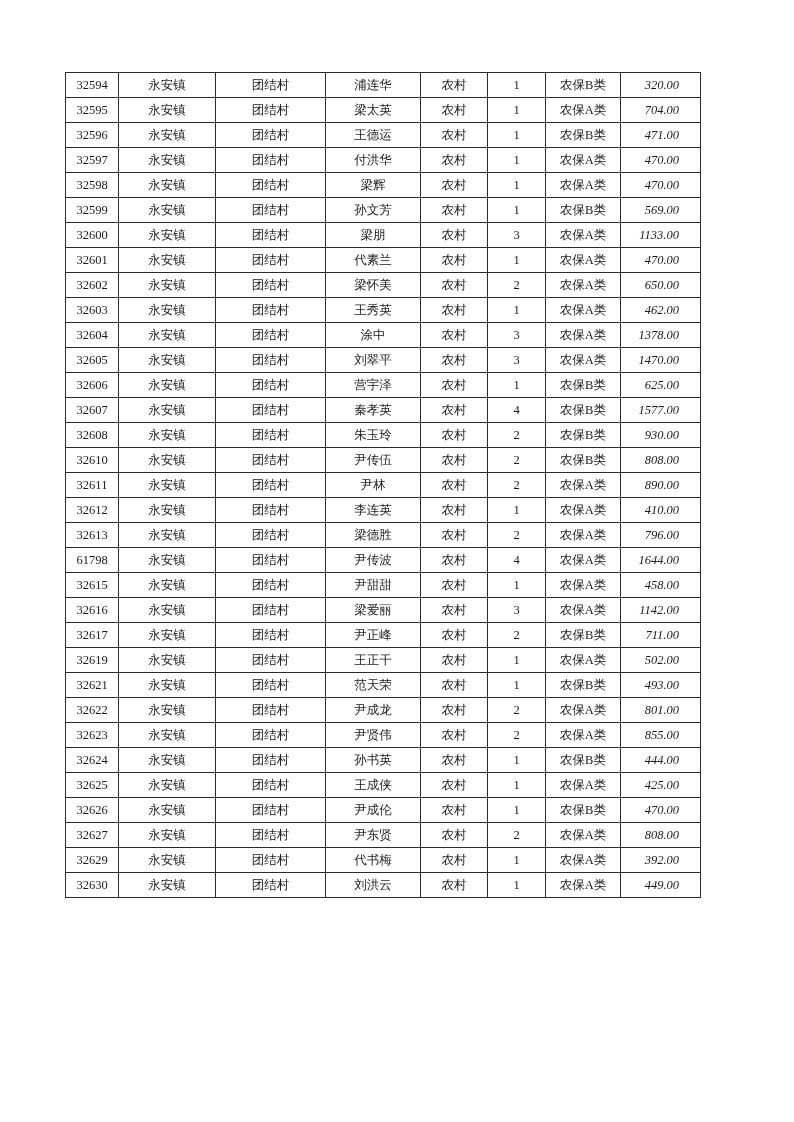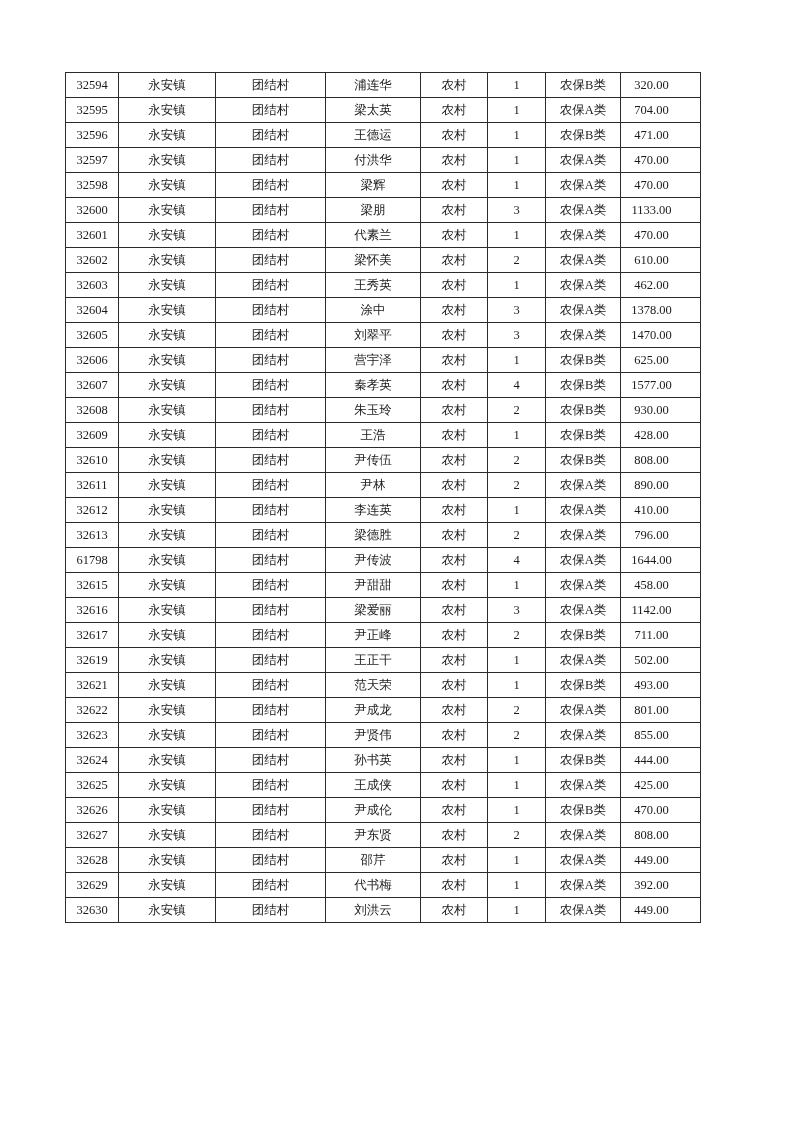--- a/index.html
+++ b/index.html
@@ -36,8 +36,9 @@
     overflow: hidden;
   }
   table.data-table td.col-amount {
-    text-align: center;
+    text-align: right;
     padding-right: 21px;
+    font-style: italic;
   }
 </style>
 </head>

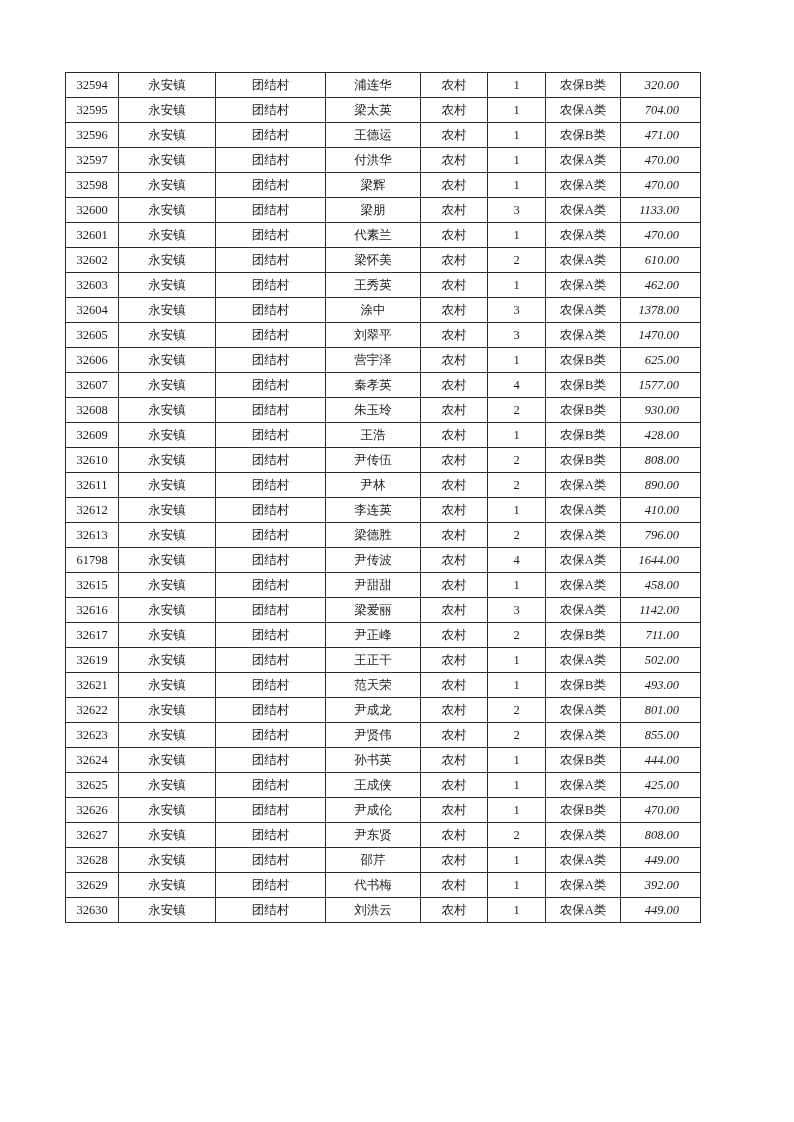--- a/index.html
+++ b/index.html
@@ -108,6 +108,16 @@
           <td class="col-amount">470.00</td>
         </tr>
         <tr>
+          <td class="col-id">32599</td>
+          <td class="col-town">永安镇</td>
+          <td class="col-village">团结村</td>
+          <td class="col-name">孙文芳</td>
+          <td class="col-category">农村</td>
+          <td class="col-count">1</td>
+          <td class="col-insurance_type">农保B类</td>
+          <td class="col-amount">569.00</td>
+        </tr>
+        <tr>
           <td class="col-id">32600</td>
           <td class="col-town">永安镇</td>
           <td class="col-village">团结村</td>

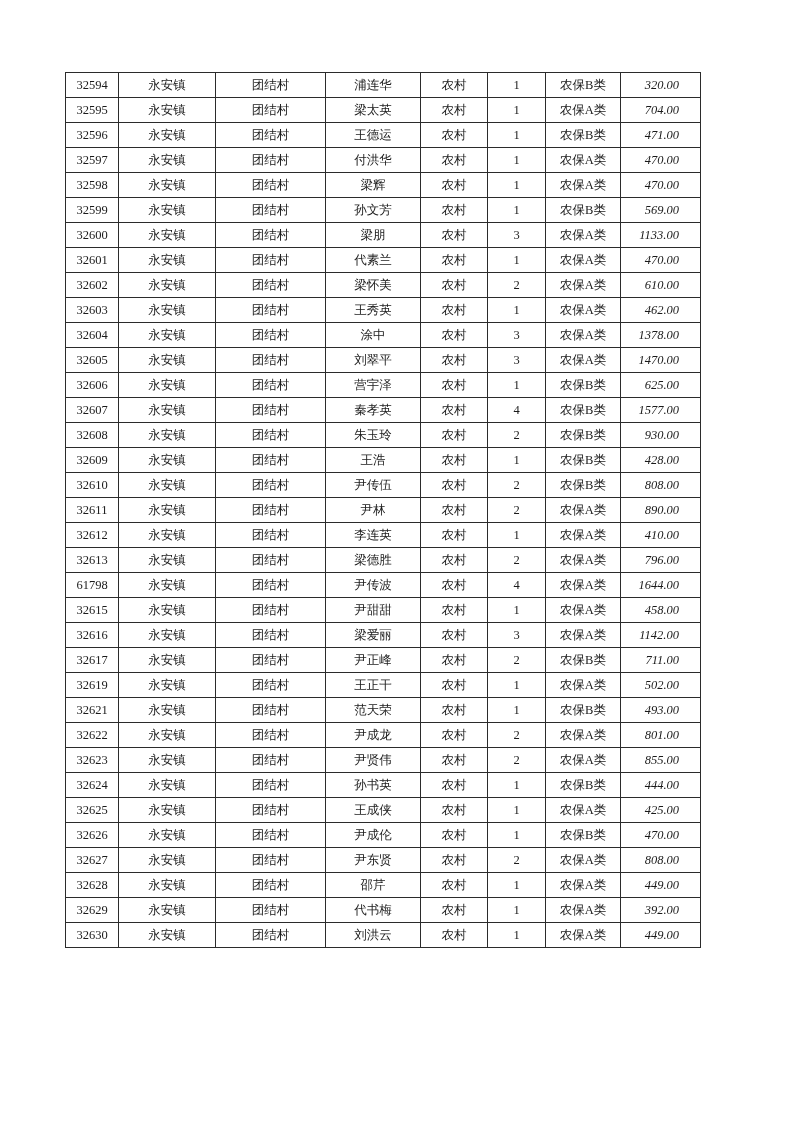--- a/index.html
+++ b/index.html
@@ -145,7 +145,7 @@
           <td class="col-category">农村</td>
           <td class="col-count">2</td>
           <td class="col-insurance_type">农保A类</td>
-          <td class="col-amount">610.00</td>
+          <td class="col-amount">650.00</td>
         </tr>
         <tr>
           <td class="col-id">32603</td>

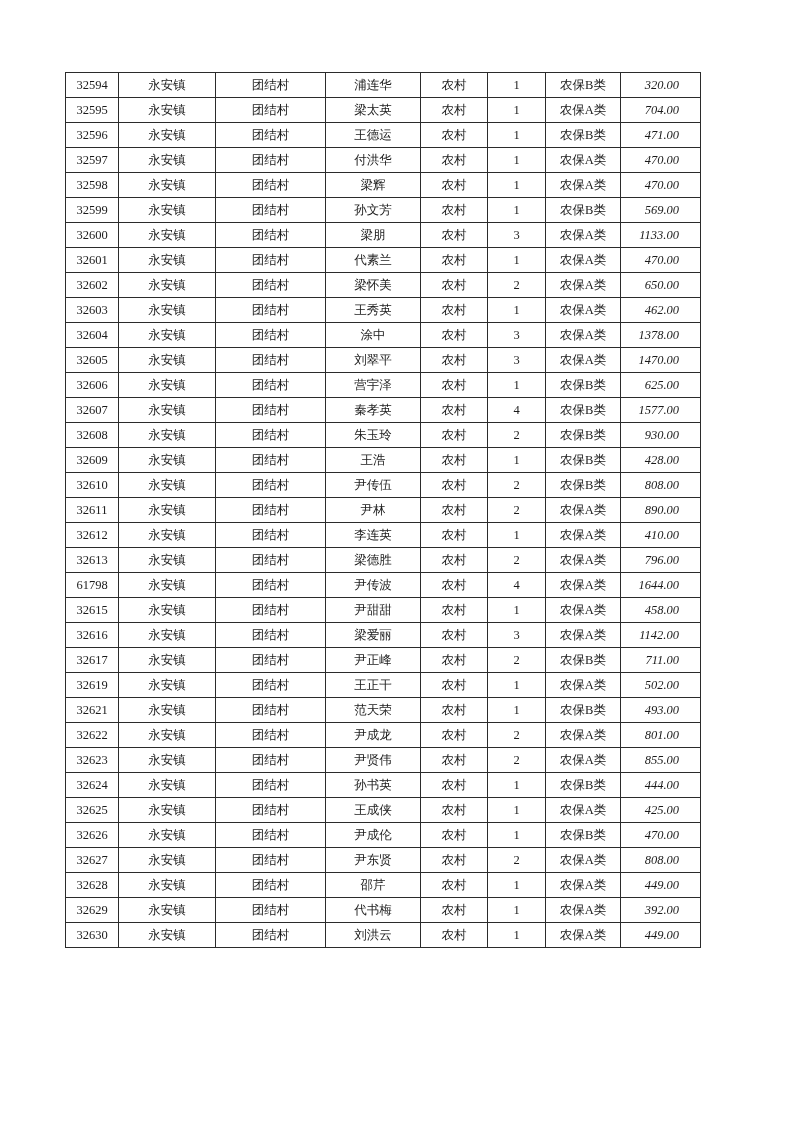--- a/index.html
+++ b/index.html
@@ -208,16 +208,6 @@
           <td class="col-amount">930.00</td>
         </tr>
         <tr>
-          <td class="col-id">32609</td>
-          <td class="col-town">永安镇</td>
-          <td class="col-village">团结村</td>
-          <td class="col-name">王浩</td>
-          <td class="col-category">农村</td>
-          <td class="col-count">1</td>
-          <td class="col-insurance_type">农保B类</td>
-          <td class="col-amount">428.00</td>
-        </tr>
-        <tr>
           <td class="col-id">32610</td>
           <td class="col-town">永安镇</td>
           <td class="col-village">团结村</td>

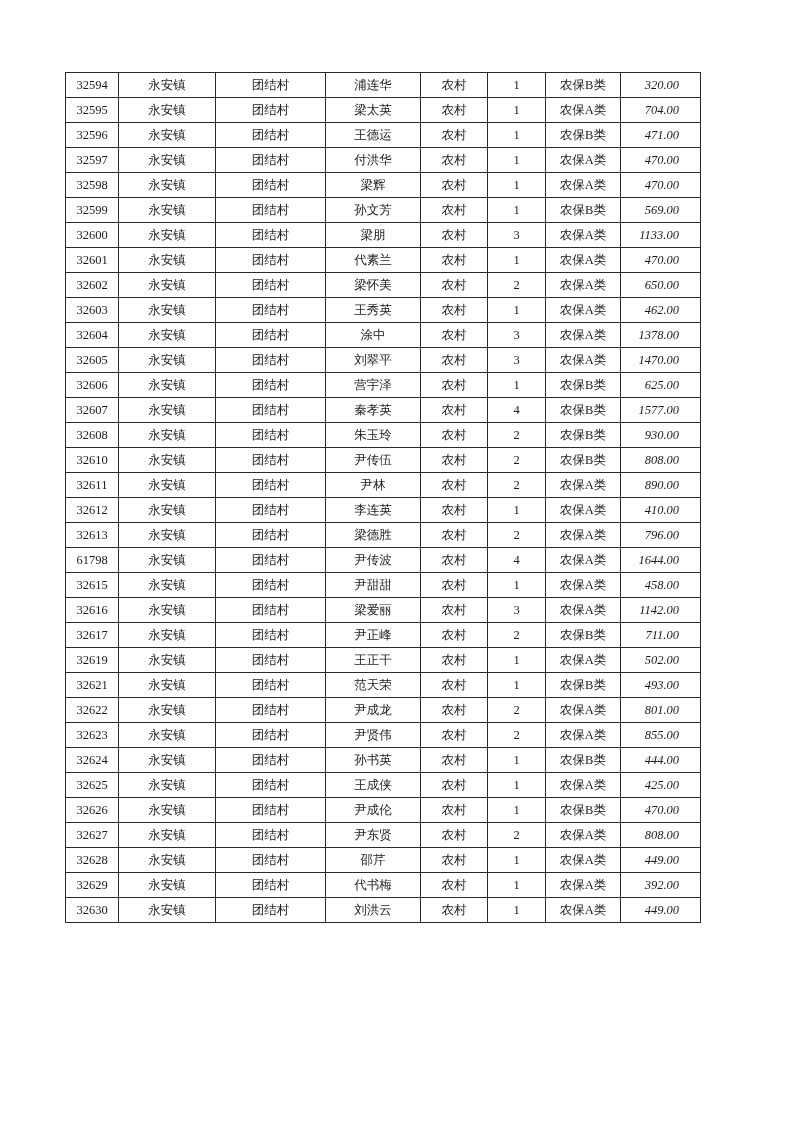--- a/index.html
+++ b/index.html
@@ -368,16 +368,6 @@
           <td class="col-amount">808.00</td>
         </tr>
         <tr>
-          <td class="col-id">32628</td>
-          <td class="col-town">永安镇</td>
-          <td class="col-village">团结村</td>
-          <td class="col-name">邵芹</td>
-          <td class="col-category">农村</td>
-          <td class="col-count">1</td>
-          <td class="col-insurance_type">农保A类</td>
-          <td class="col-amount">449.00</td>
-        </tr>
-        <tr>
           <td class="col-id">32629</td>
           <td class="col-town">永安镇</td>
           <td class="col-village">团结村</td>

